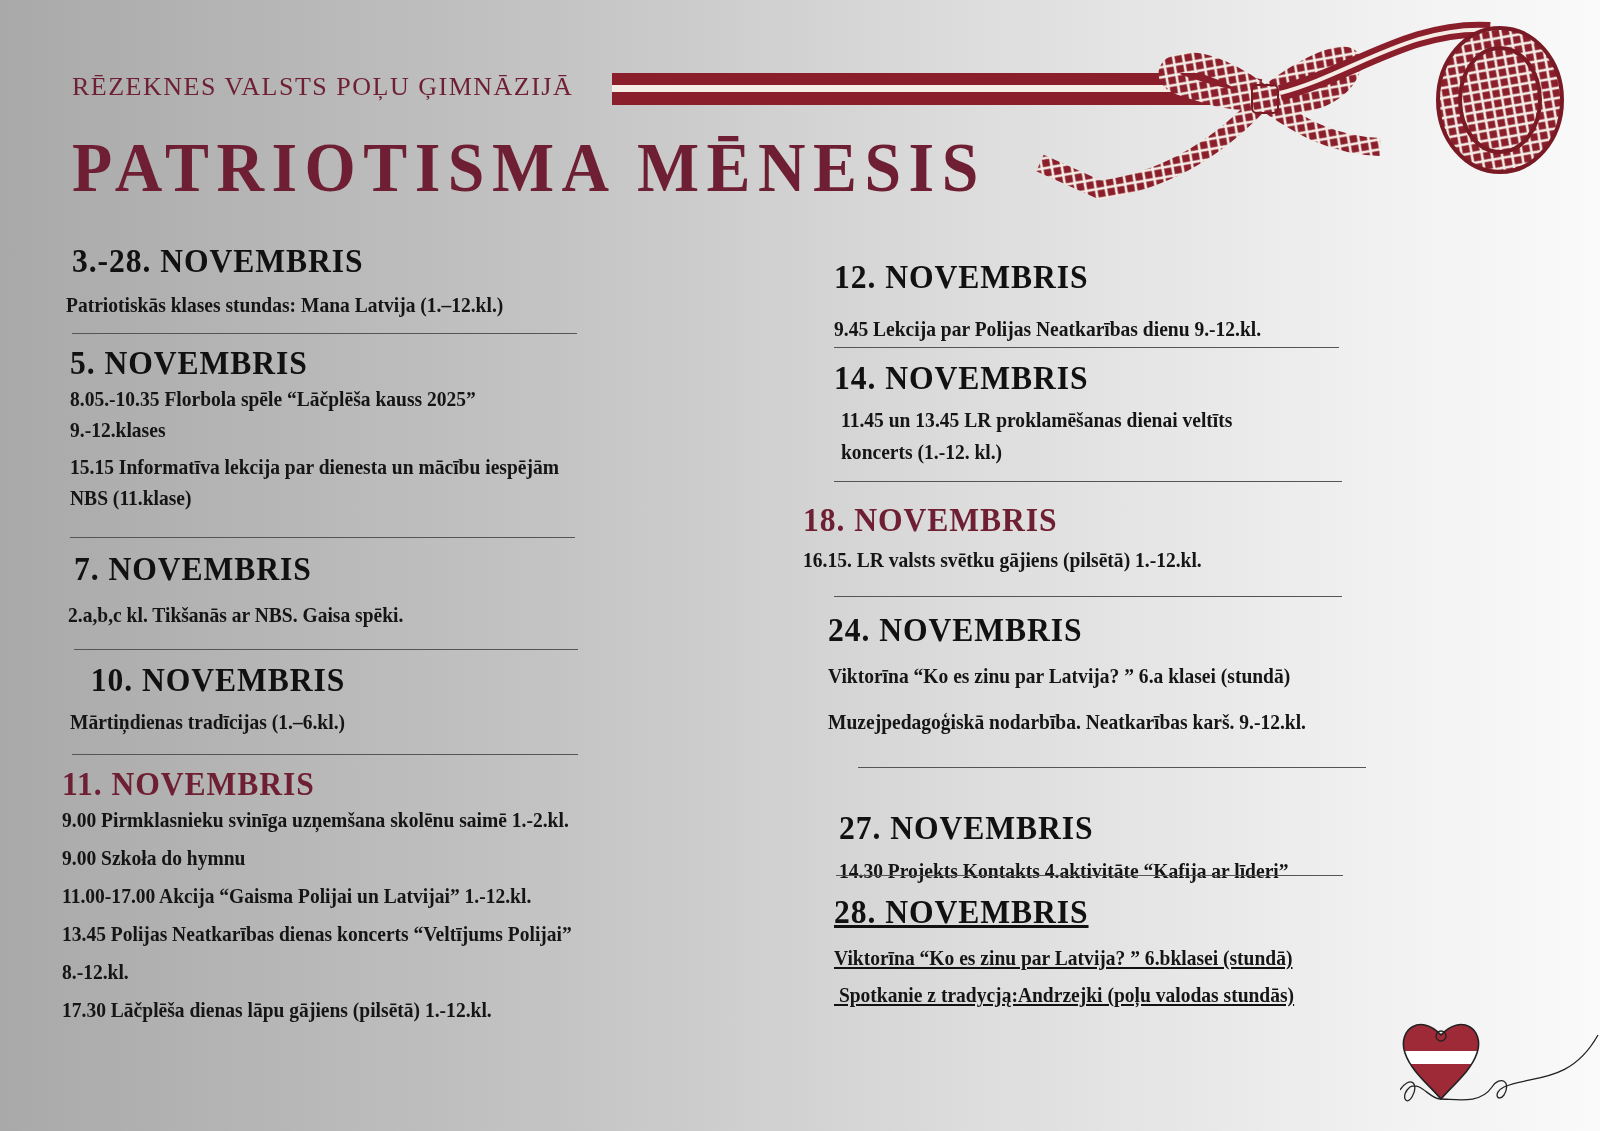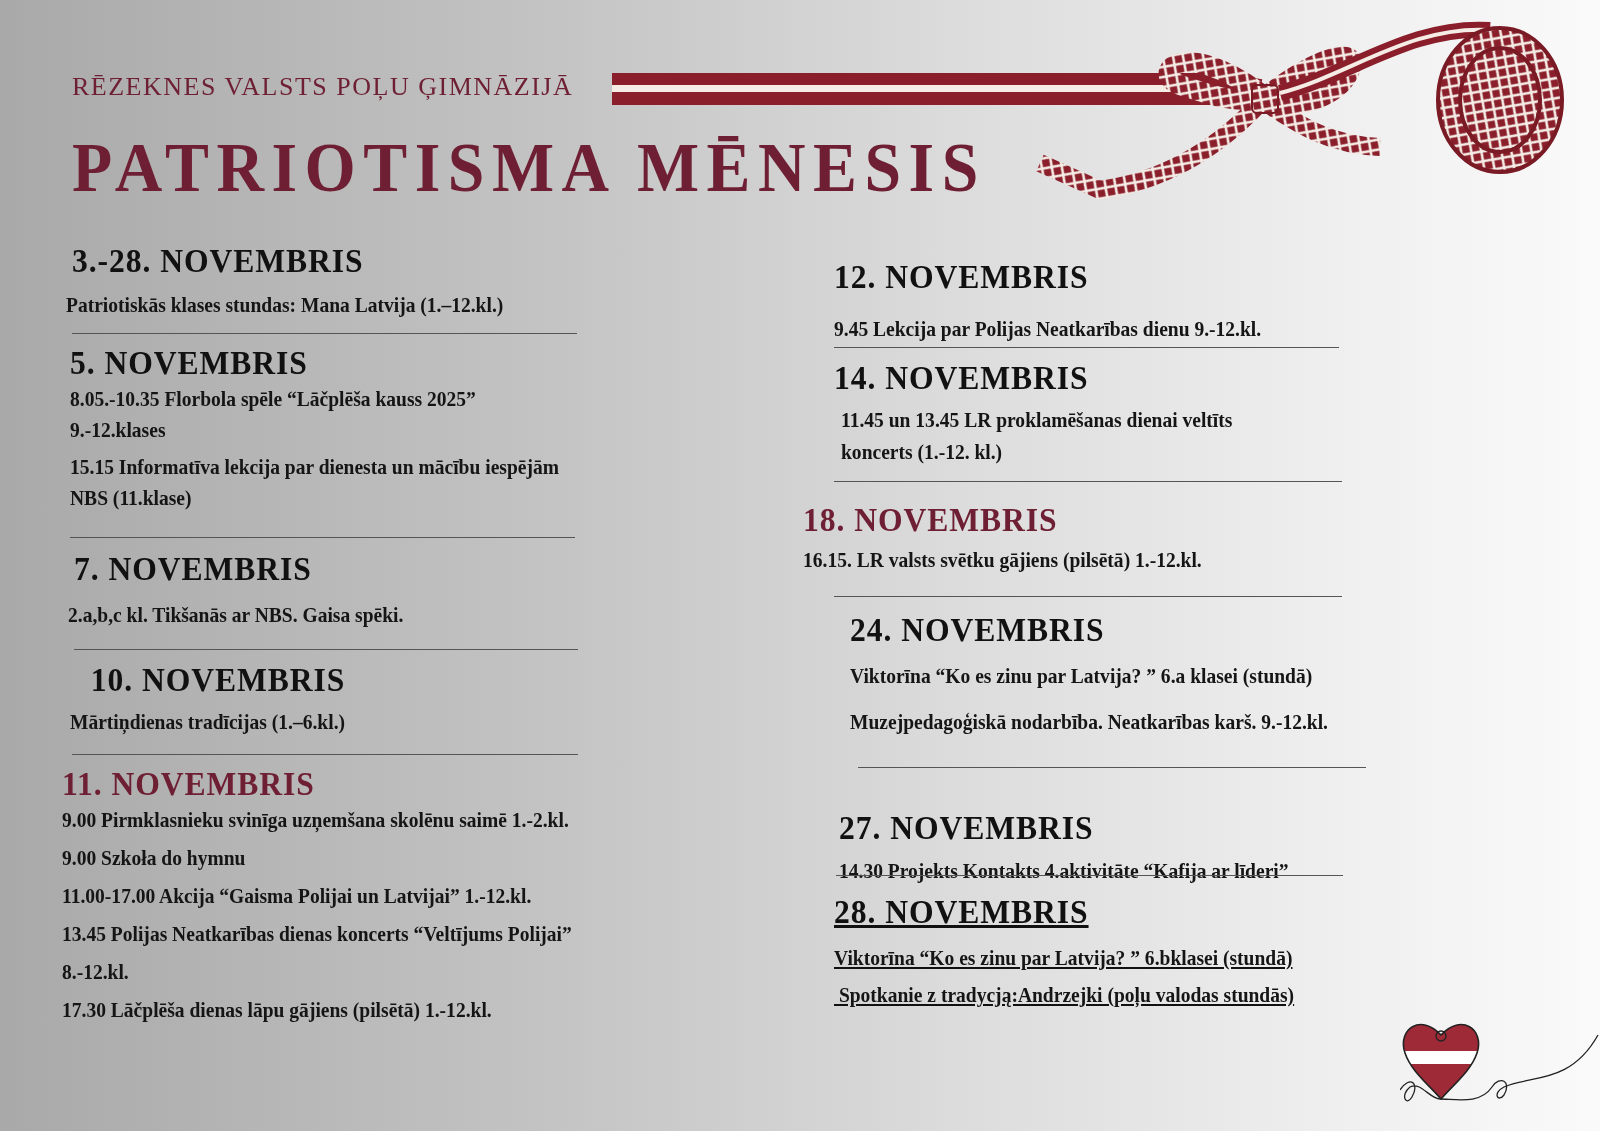--- a/index.html
+++ b/index.html
@@ -130,7 +130,7 @@
 </div>
 <div class="rule" style="left:834px; top:596px; width:508px;"></div>
 
-<div class="section" style="left:850px; top:613px;">
+<div class="section" style="left:828px; top:613px;">
   <div class="date">24. NOVEMBRIS</div>
   <div class="evt" style="margin-top:18px;">Viktorīna “Ko es zinu par Latvija? ” 6.a klasei (stundā)</div>
   <div class="evt" style="margin-top:23px;">Muzejpedagoģiskā nodarbība. Neatkarības karš. 9.-12.kl.</div>

